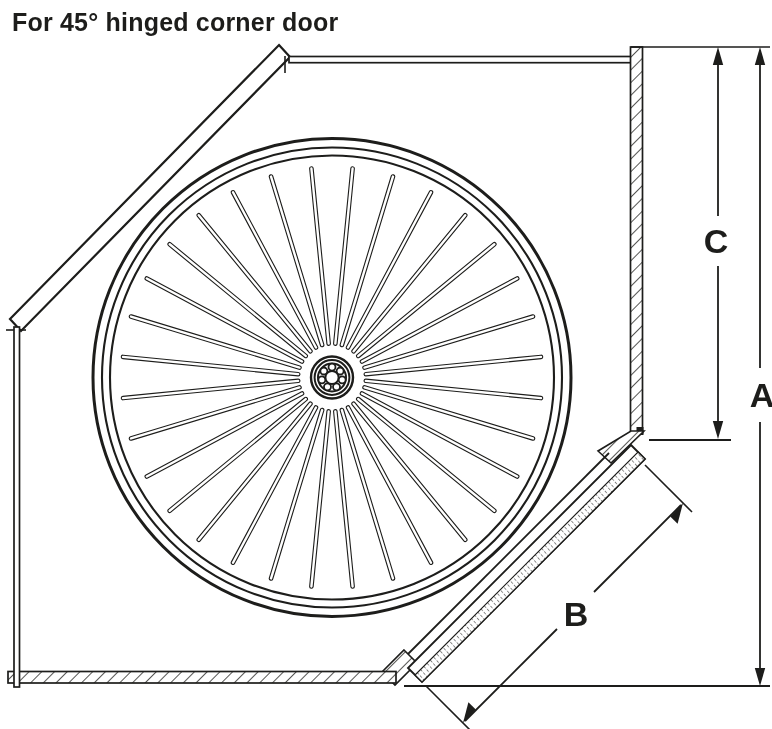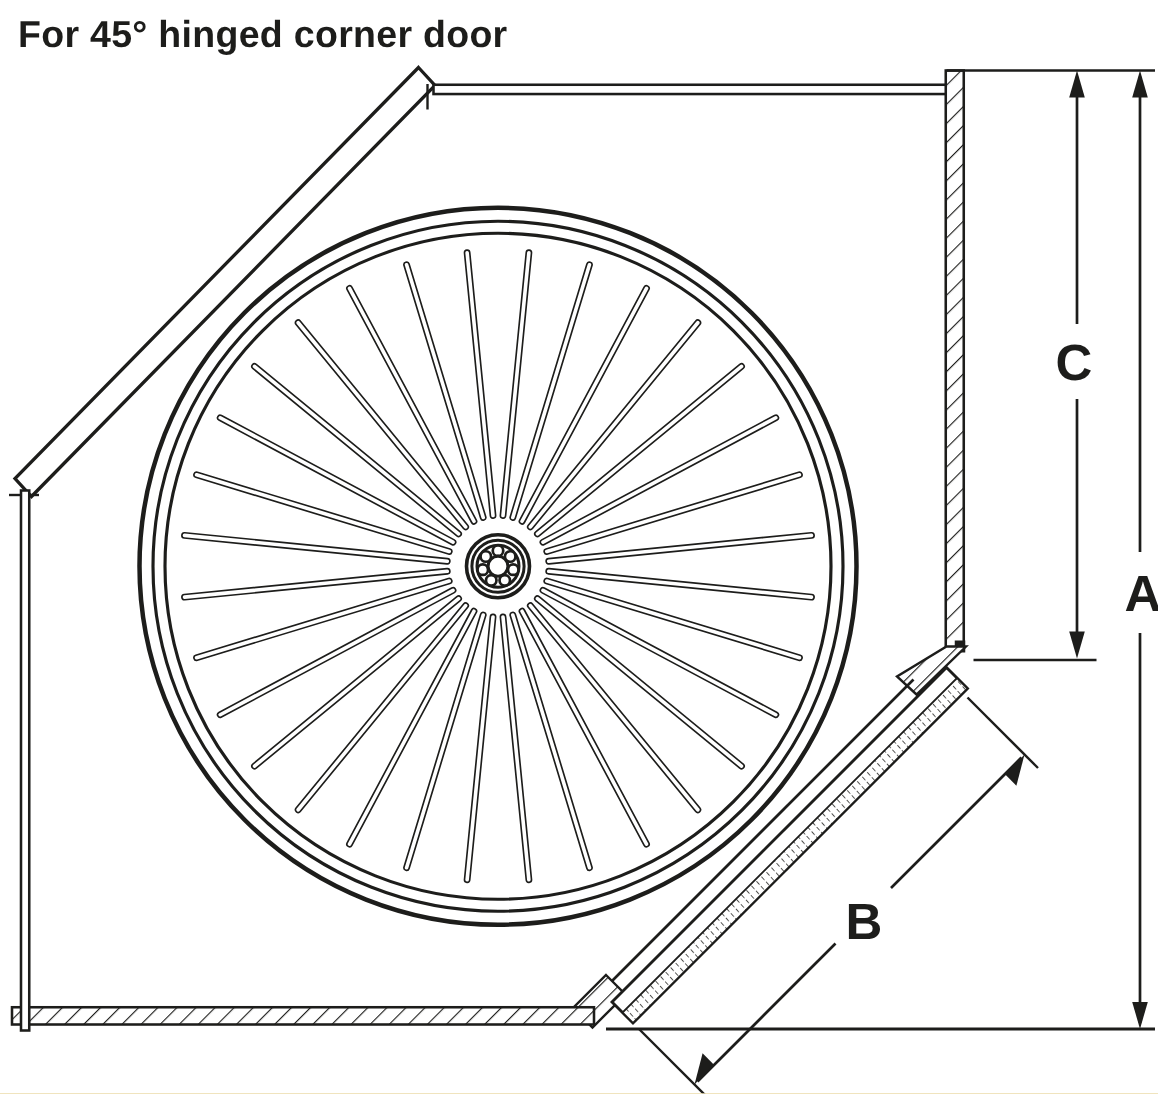--- a/index.html
+++ b/index.html
@@ -3,7 +3,7 @@
 <meta charset="utf-8">
 <style>
   html,body{margin:0;padding:0;background:#e9e9e9;}
-  .stage{position:relative;width:772px;height:729px;background:#eab308;overflow:hidden;
+  .stage{position:relative;width:772px;height:729px;background:#5eead4;overflow:hidden;
          font-family:"Liberation Sans", sans-serif;}
   svg{display:block;}
   svg text{font-family:"Liberation Sans", sans-serif;fill:#1d1d1b;}

